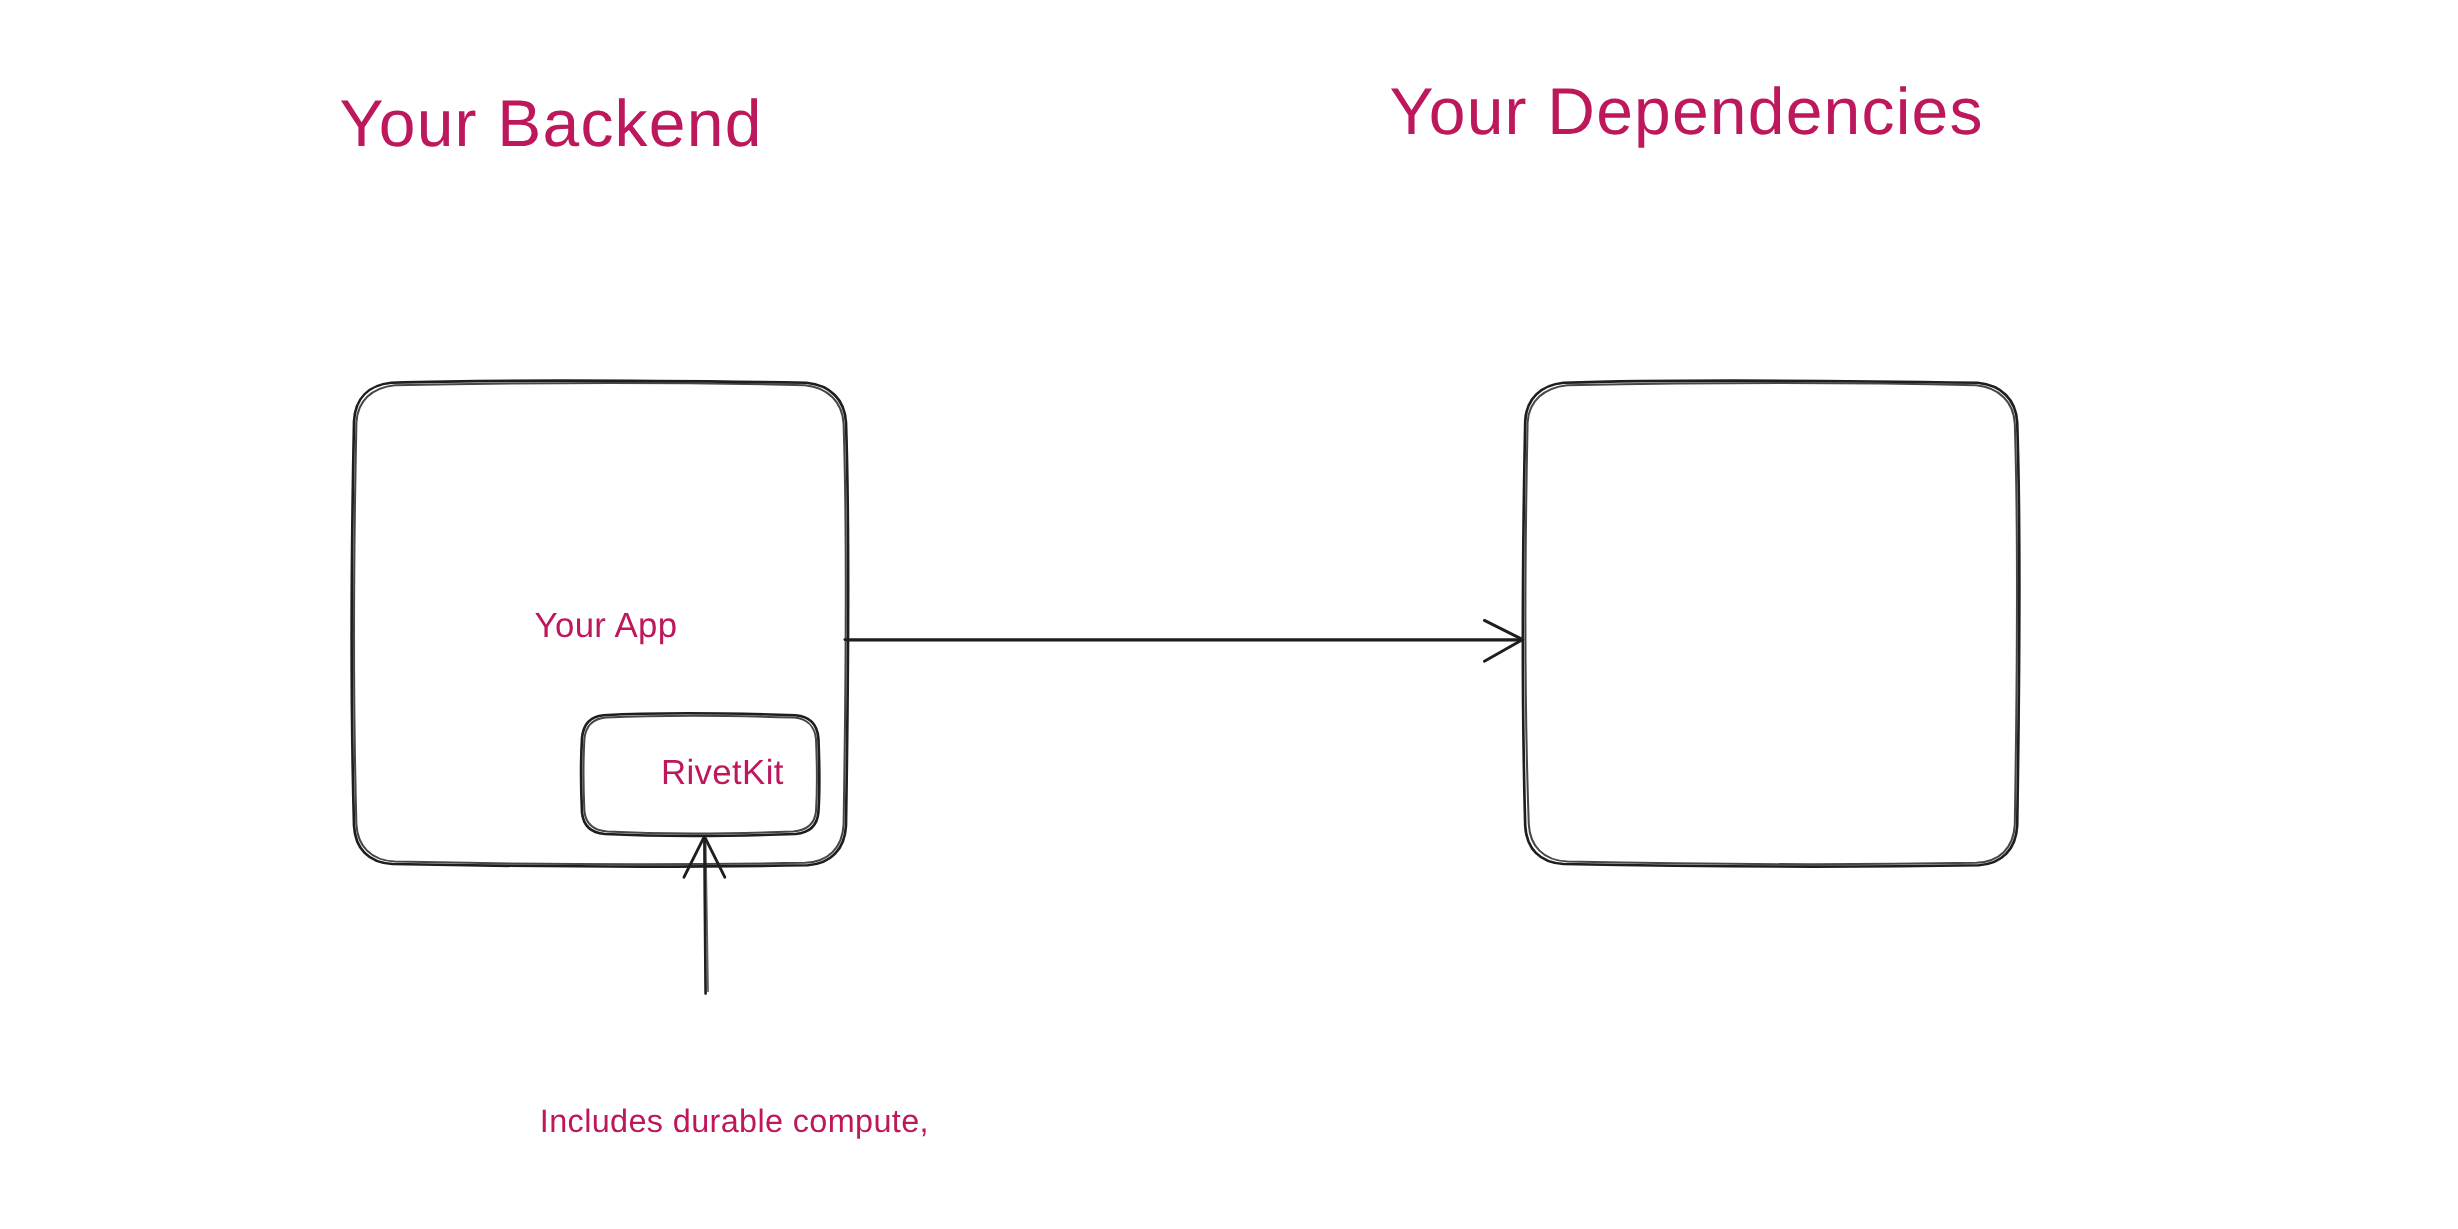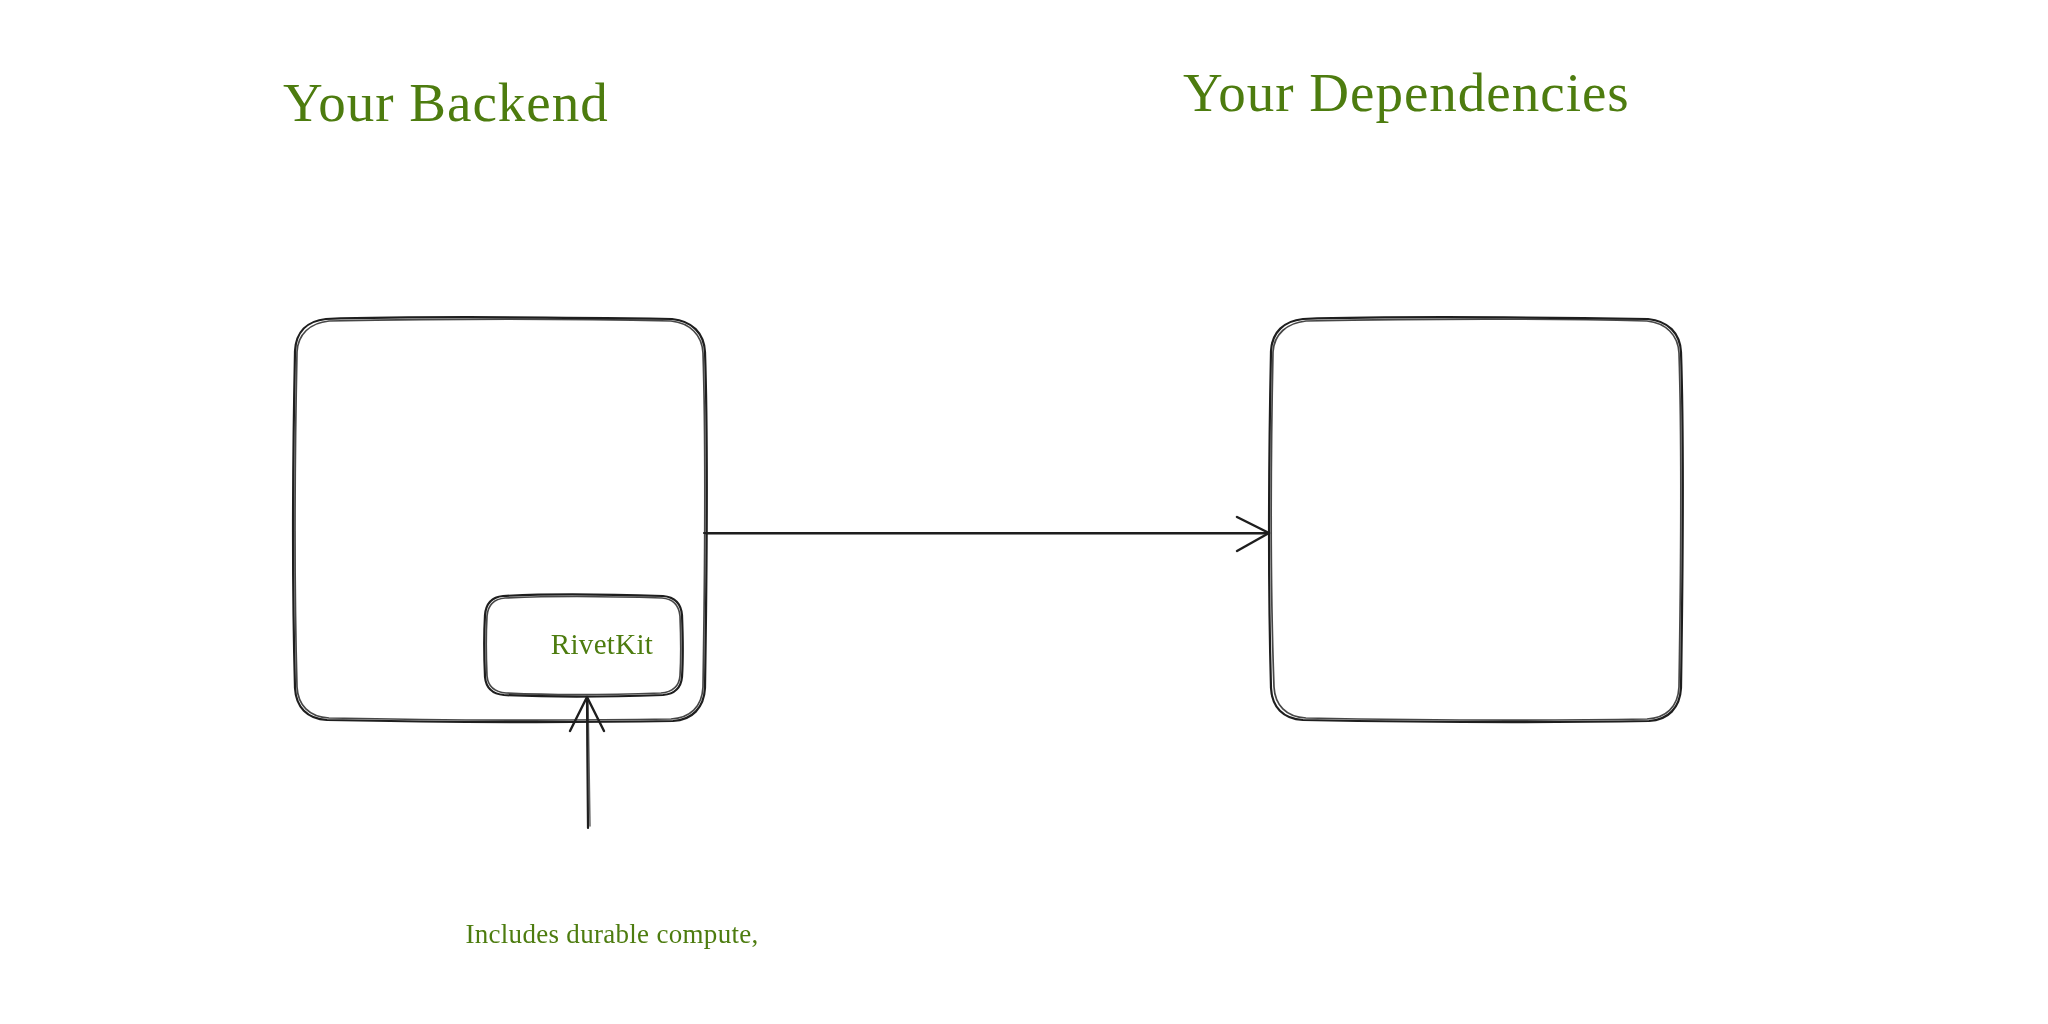--- a/index.html
+++ b/index.html
@@ -42,8 +42,8 @@
 
   .label {
     position: absolute;
-    color: #4d7c0f;
-    font-family: Liberation Serif, serif;
+    color: #be185d;
+    font-family: Liberation Sans, sans-serif;
     white-space: pre;
     text-align: center;
     letter-spacing: 0.3px;

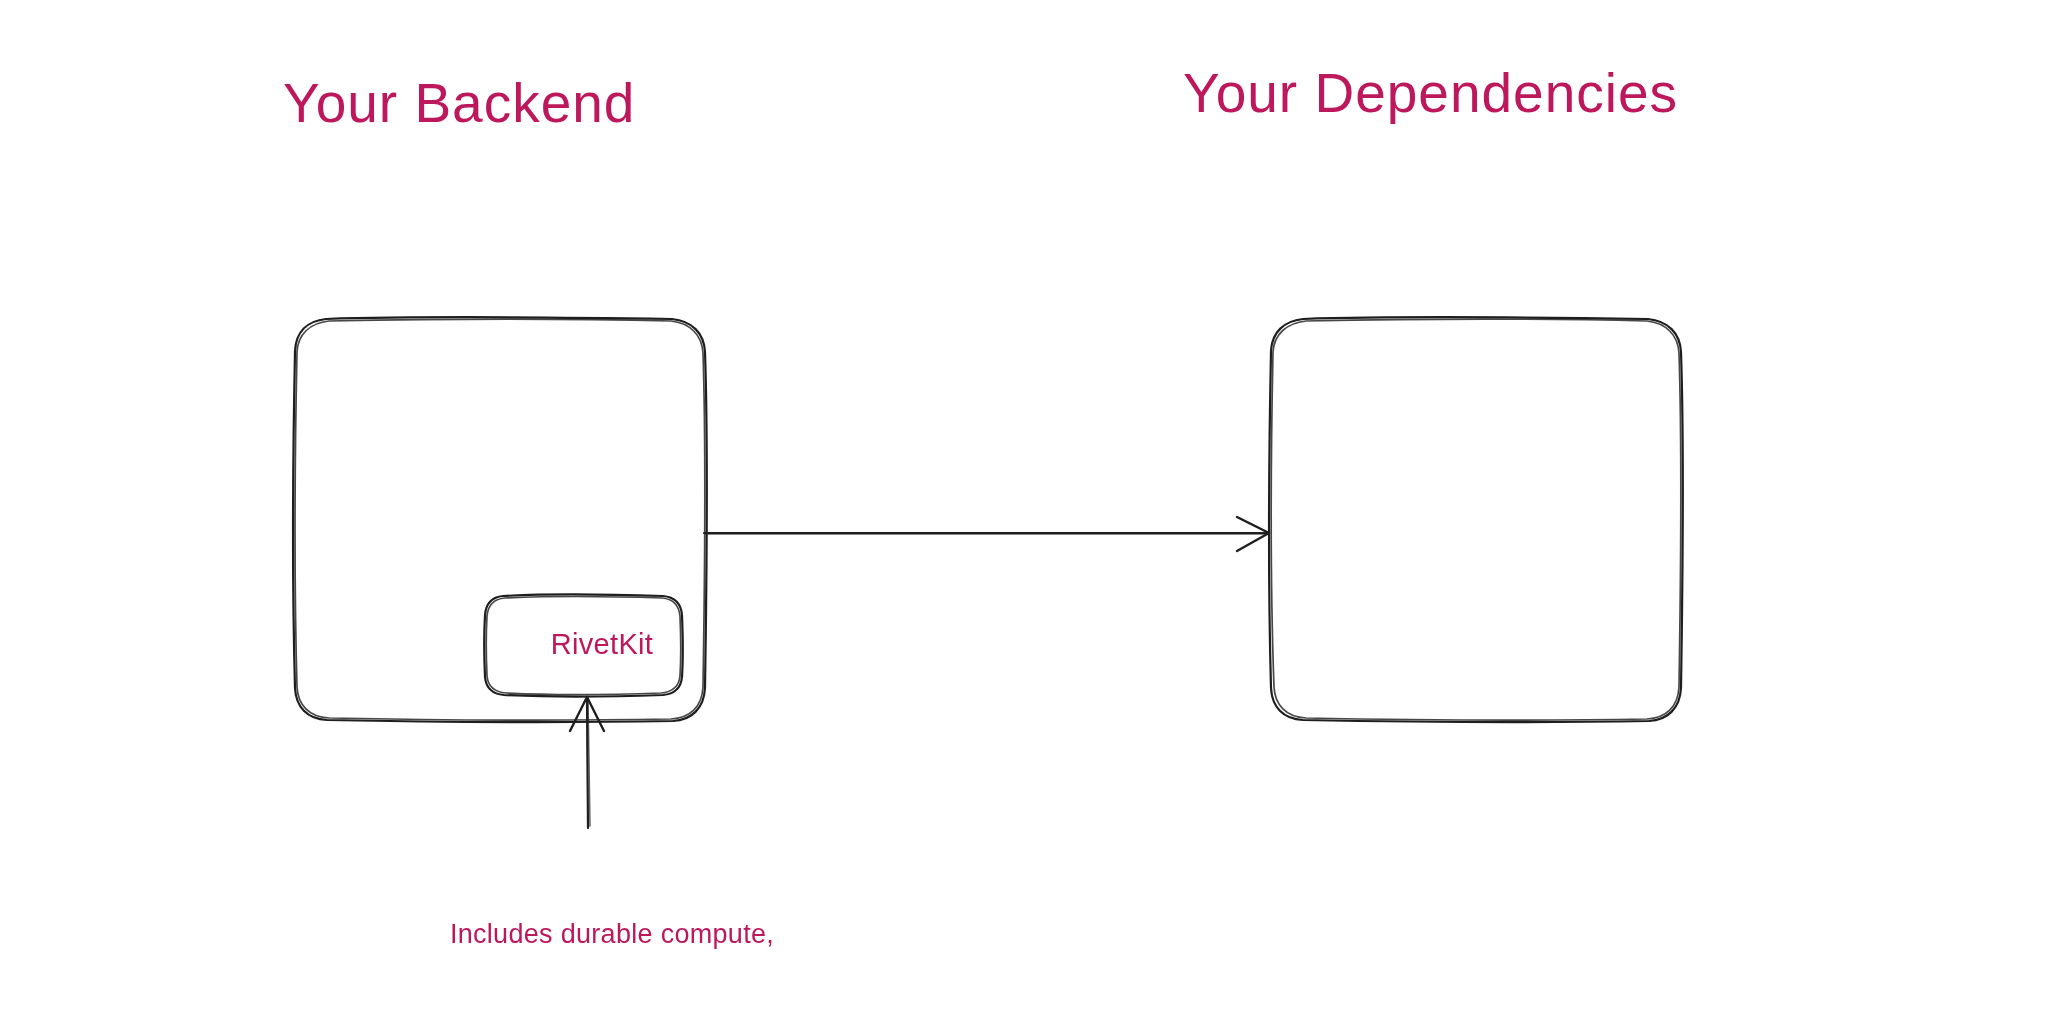--- a/index.html
+++ b/index.html
@@ -70,7 +70,7 @@
 
   
   #title-backend   { left: 283px; top: 72px;  width: 460px; text-align: left; }
-  #title-deps      { left: 1158px; top: 62px; width: 660px; text-align: left; margin-left: 25px; }
+  #title-deps      { left: 1158px; top: 62px; width: 660px; text-align: left; }
   #label-your-app  { left: 305px; top: 505px; width: 400px; }
   #label-rivetkit  { left: 488px; top: 627px; width: 228px; }
   #label-database  { left: 1272px; top: 508px; width: 406px; }

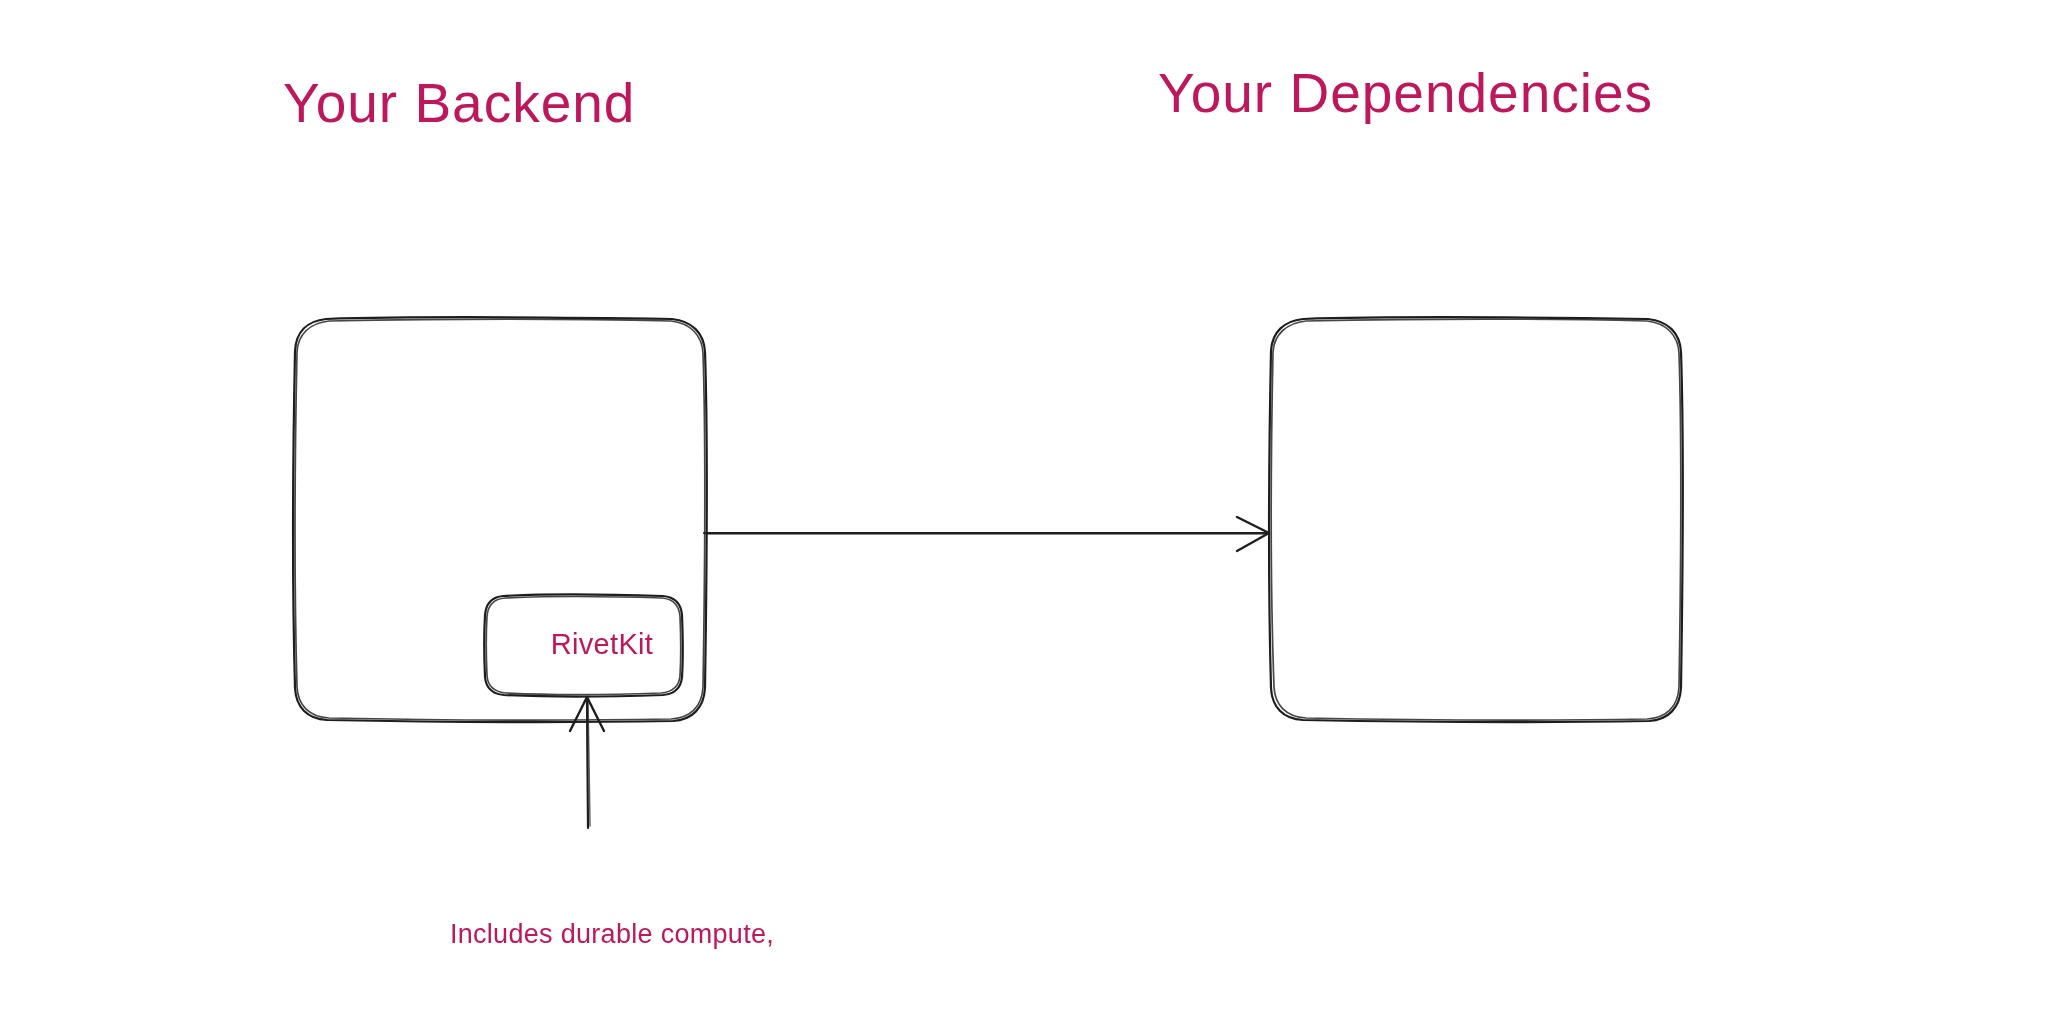--- a/index.html
+++ b/index.html
@@ -166,6 +166,7 @@
 
   <div id="title-deps" class="label group-title">Your Dependencies</div>
 
+  <div id="label-your-app" class="label node-label">Your App</div>
 
   <div id="label-rivetkit" class="label sub-node-label">RivetKit</div>
 

